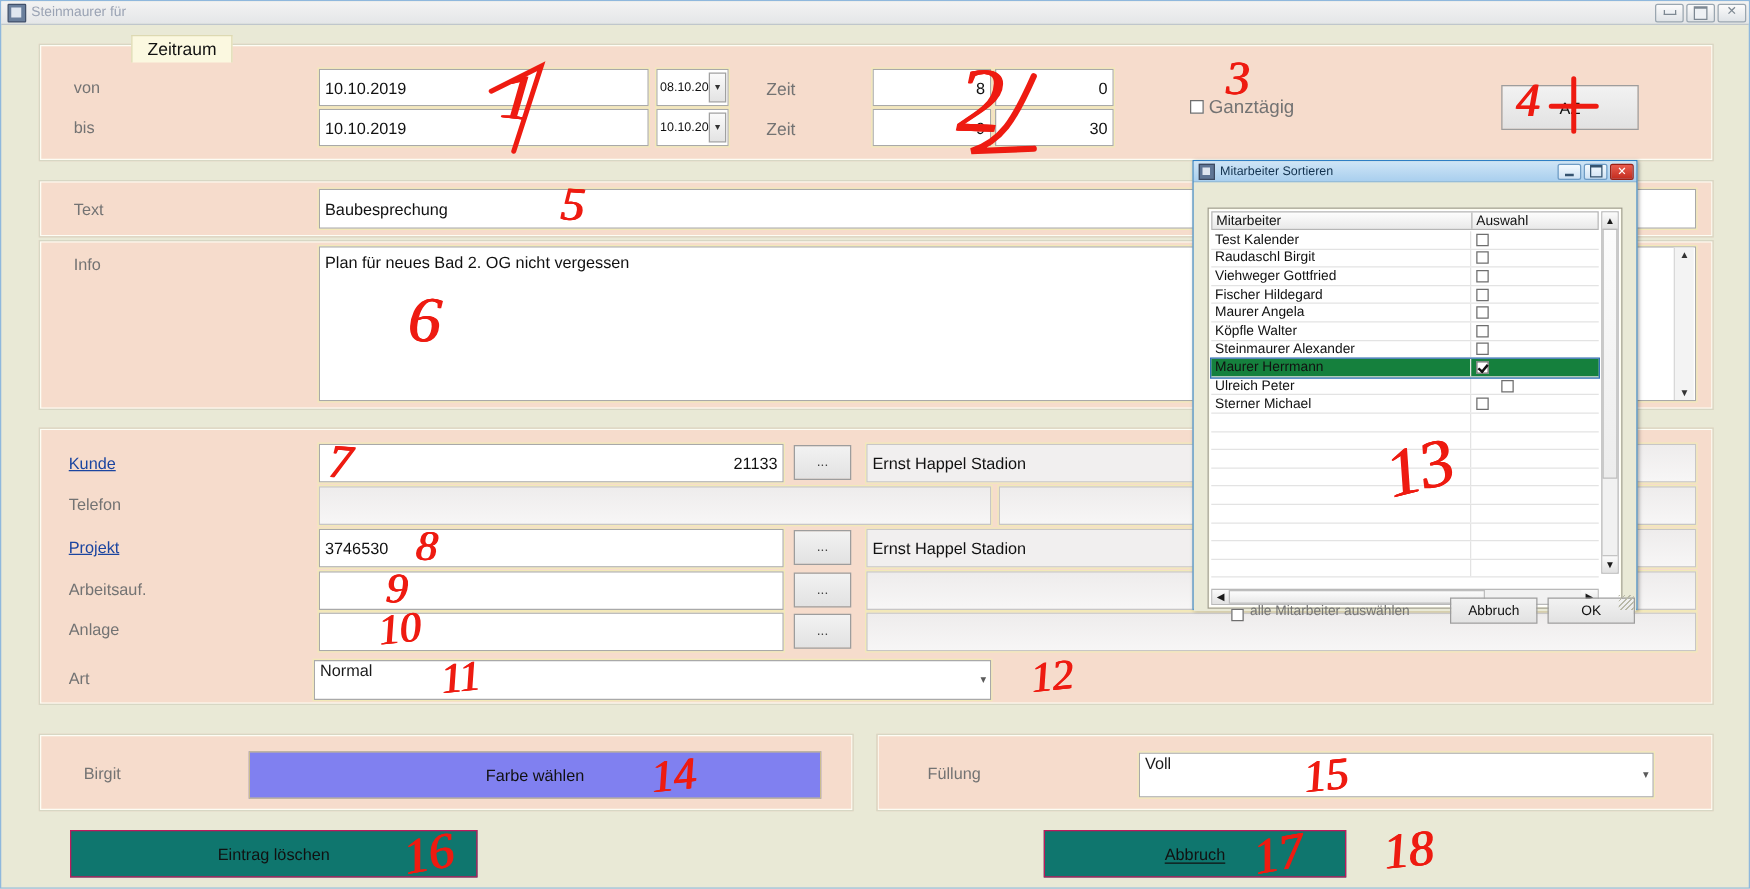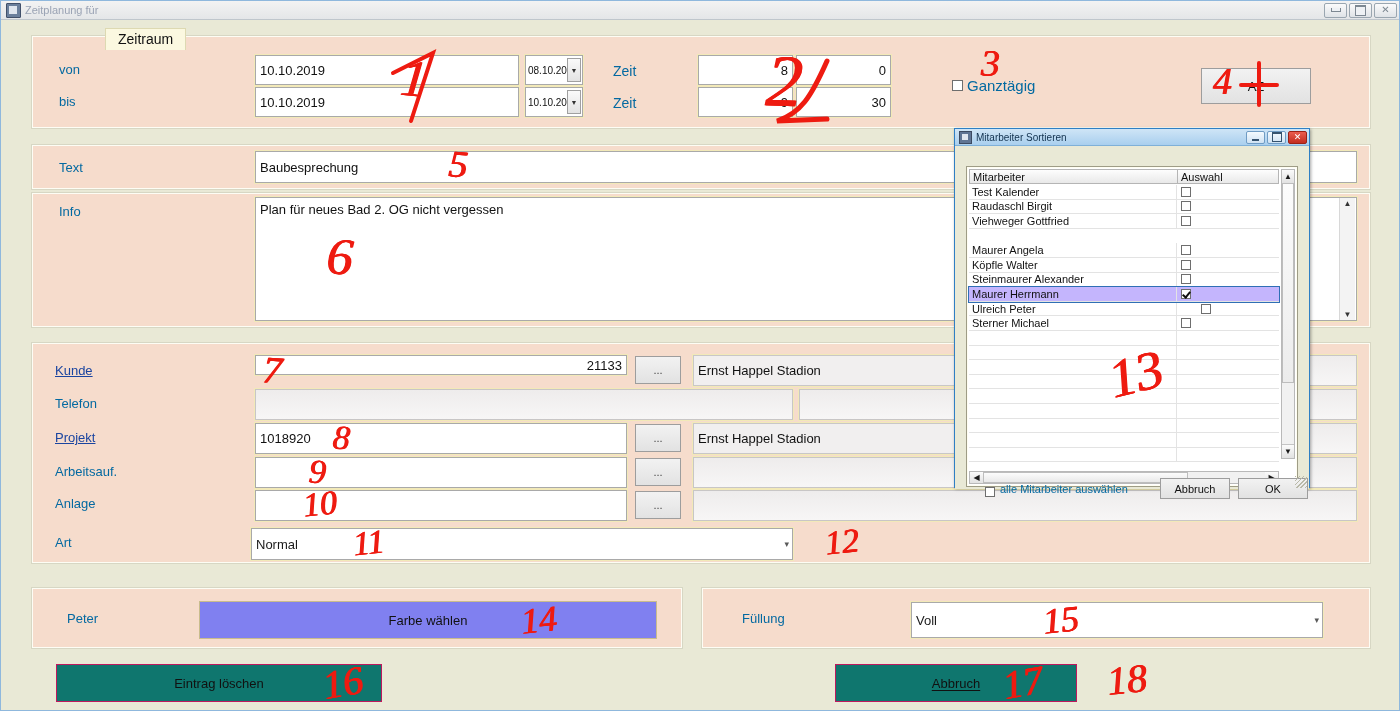--- a/index.html
+++ b/index.html
@@ -161,7 +161,7 @@
 
   <div id="titlebar">
     <span class="tb-icon"></span>
-    <span class="tb-title">Zeitplanung für</span>
+    <span class="tb-title">Steinmaurer für</span>
     <span class="tb-spacer"></span>
     <span class="tb-btn">
         <span class="gl gl-min"></span>

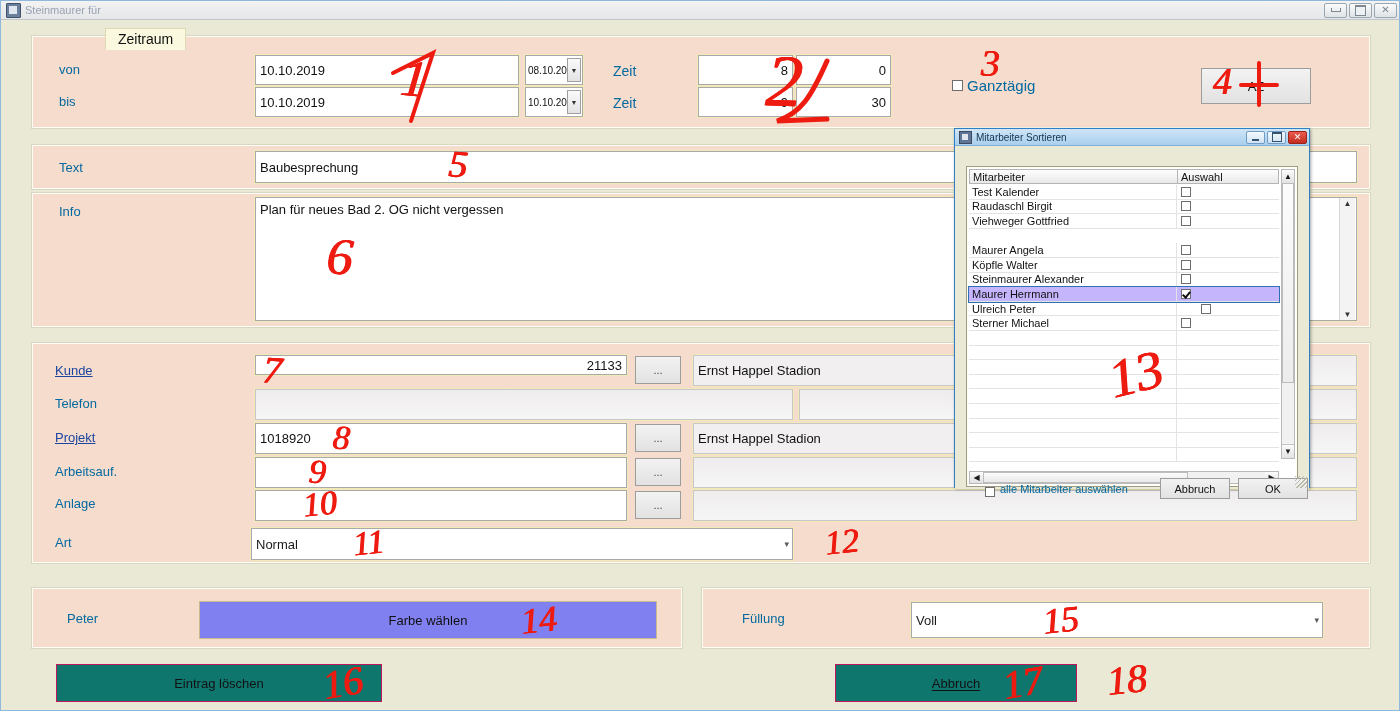--- a/index.html
+++ b/index.html
@@ -37,7 +37,7 @@
     border:1px solid #d7d7c4;box-sizing:border-box;}
   .panel.inner-line{box-shadow:inset 0 0 0 1px #fdfdf4;}
 
-  .lbl{position:absolute;font-size:13px;color:#0369a1;white-space:nowrap;}
+  .lbl{position:absolute;font-size:13px;color:#737373;white-space:nowrap;}
   .lbl-link{color:#1b45a0;text-decoration:underline;cursor:pointer;}
 
   .tfield{position:absolute;background:#ffffff;border:1px solid #a9a9a9;

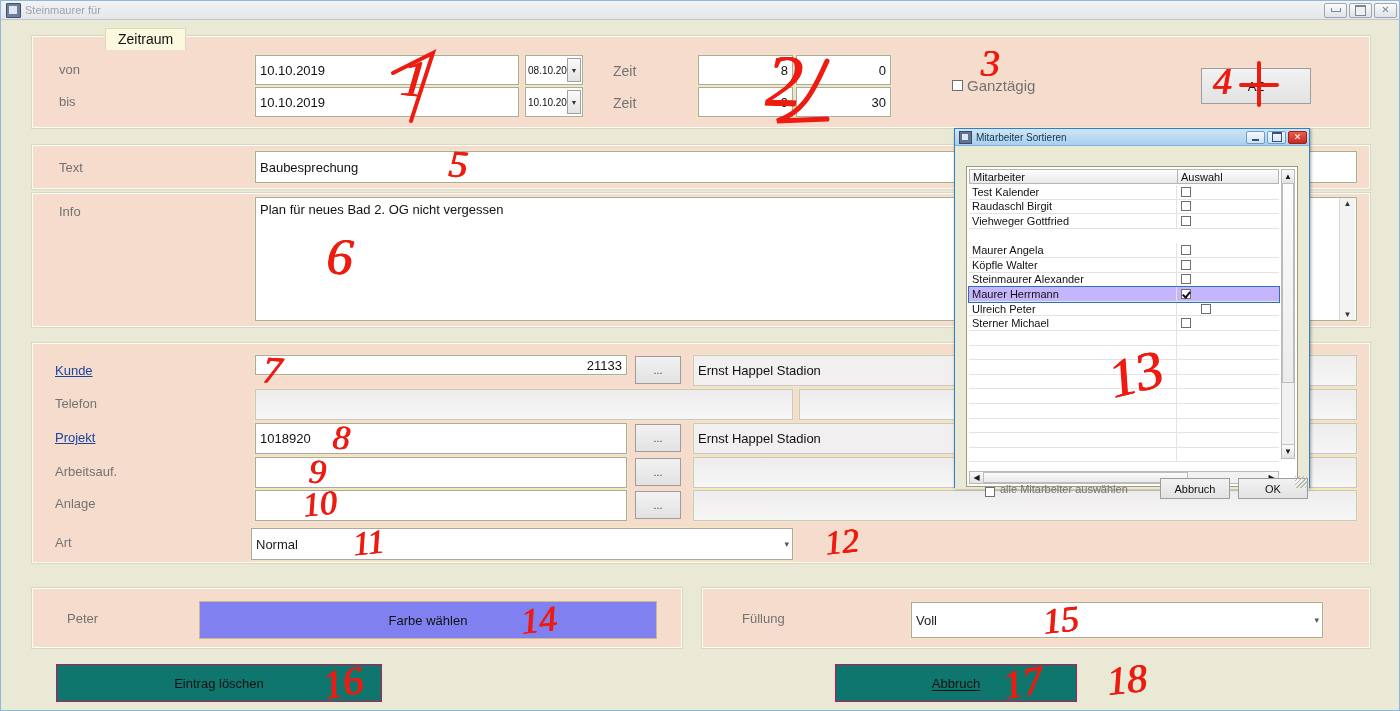--- a/index.html
+++ b/index.html
@@ -306,6 +306,12 @@
               <span class="gcb"></span>
             </span>
         </div>
+        <div class="grow" style="top:61.8px;">
+          <span class="c1">Fischer Hildegard</span>
+          <span class="c2">
+              <span class="gcb"></span>
+            </span>
+        </div>
         <div class="grow" style="top:76.4px;">
           <span class="c1">Maurer Angela</span>
           <span class="c2">

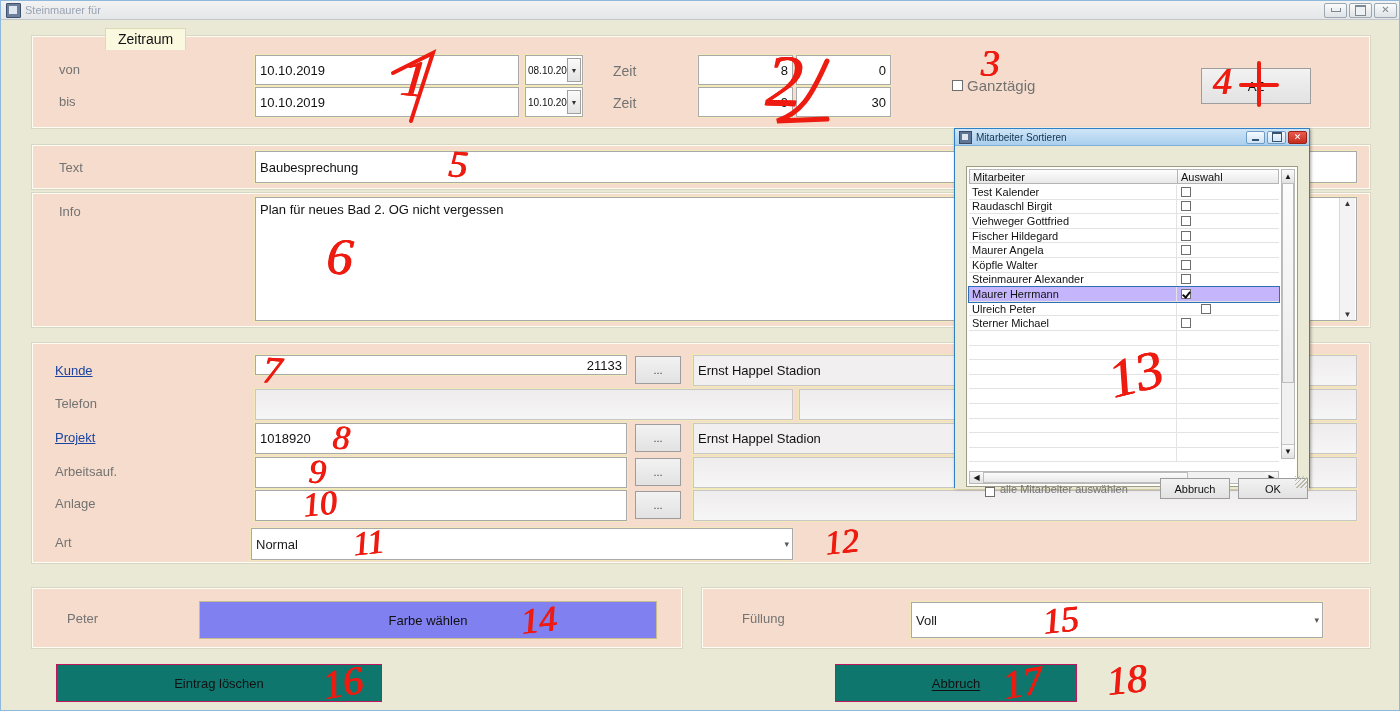--- a/index.html
+++ b/index.html
@@ -124,7 +124,7 @@
   .grow .c1{width:208px;padding-left:3px;display:flex;align-items:center;
     border-right:1px solid #e3e3e3;box-sizing:border-box;overflow:hidden;white-space:nowrap;}
   .grow .c2{flex:1;display:flex;align-items:center;padding-left:4px;box-sizing:border-box;}
-  .grow.sel{background:#c4b5fd;outline:1px solid #2f6fb5;z-index:2;}
+  .grow.sel{background:#15803d;outline:1px solid #2f6fb5;z-index:2;}
   .gcb{width:10px;height:10px;border:1px solid #6e6e6e;background:#fff;
     box-sizing:border-box;position:relative;}
   .gcb.on:after{content:"";position:absolute;left:2px;top:0px;width:3px;height:6px;

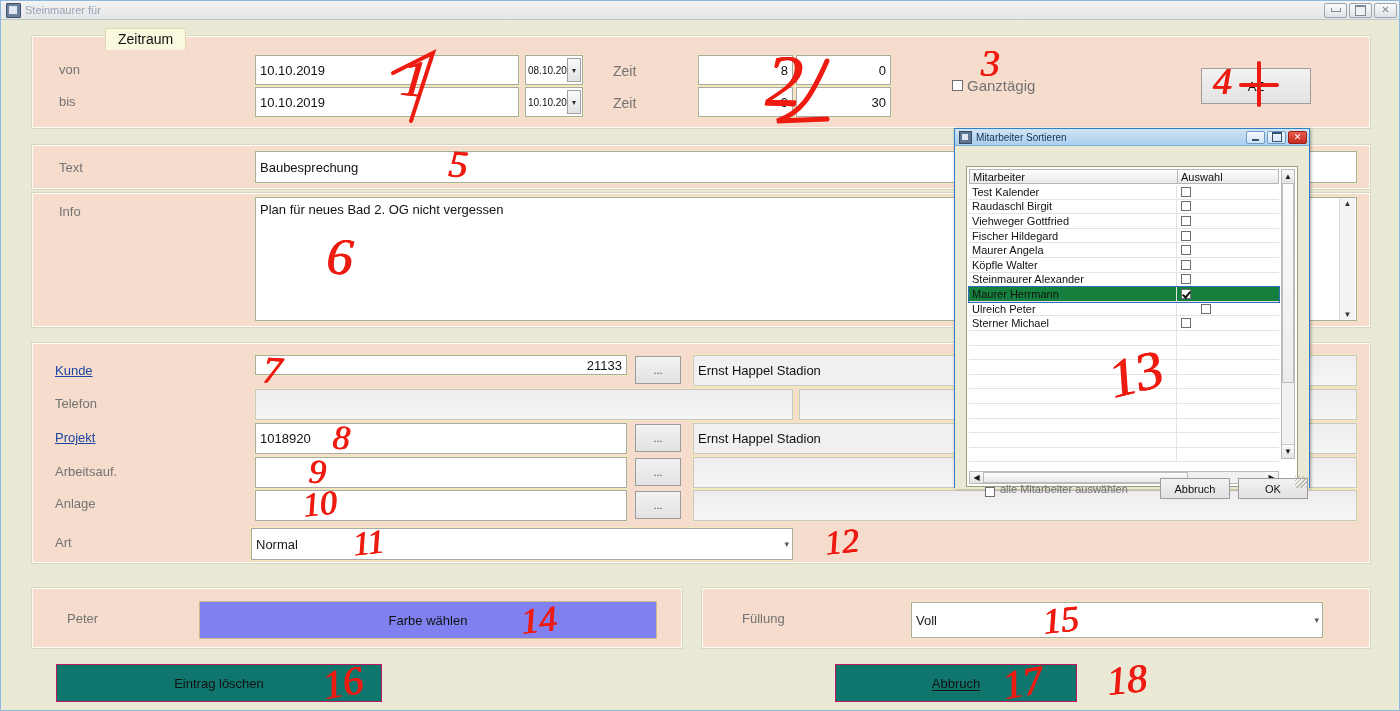--- a/index.html
+++ b/index.html
@@ -217,7 +217,7 @@
   <div class="panel inner-line" style="left:30px;top:341px;width:1340px;height:222px;"></div>
 
   <div class="lbl lbl-link" style="left:54px;top:362px;">Kunde</div>
-  <div class="tfield right" style="left:254px;top:354px;width:372px;height:20px;">21133</div>
+  <div class="tfield right" style="left:254px;top:354px;width:372px;height:31px;">21133</div>
   <div class="btn small" style="left:634px;top:355px;width:46px;height:28px;">...</div>
   <div class="tfield ro" style="left:692px;top:354px;width:556px;height:31px;">Ernst Happel Stadion</div>
   <div class="tfield disabled" style="left:1256px;top:354px;width:100px;height:31px;"></div>

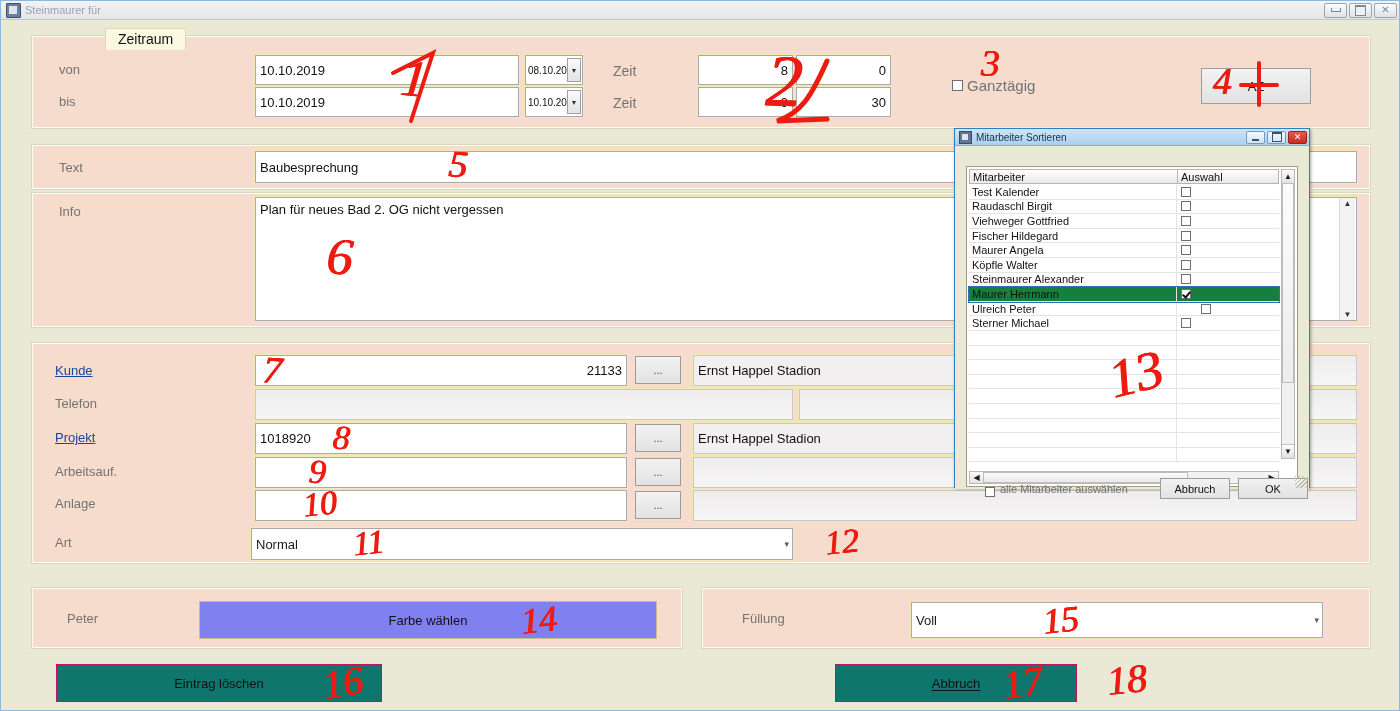--- a/index.html
+++ b/index.html
@@ -228,7 +228,7 @@
   <div class="tfield disabled" style="left:1256px;top:388px;width:100px;height:31px;"></div>
 
   <div class="lbl lbl-link" style="left:54px;top:429px;">Projekt</div>
-  <div class="tfield" style="left:254px;top:422px;width:372px;height:31px;">1018920</div>
+  <div class="tfield" style="left:254px;top:422px;width:372px;height:31px;">3746530</div>
   <div class="btn small" style="left:634px;top:423px;width:46px;height:28px;">...</div>
   <div class="tfield ro" style="left:692px;top:422px;width:556px;height:31px;">Ernst Happel Stadion</div>
   <div class="tfield disabled" style="left:1256px;top:422px;width:100px;height:31px;"></div>

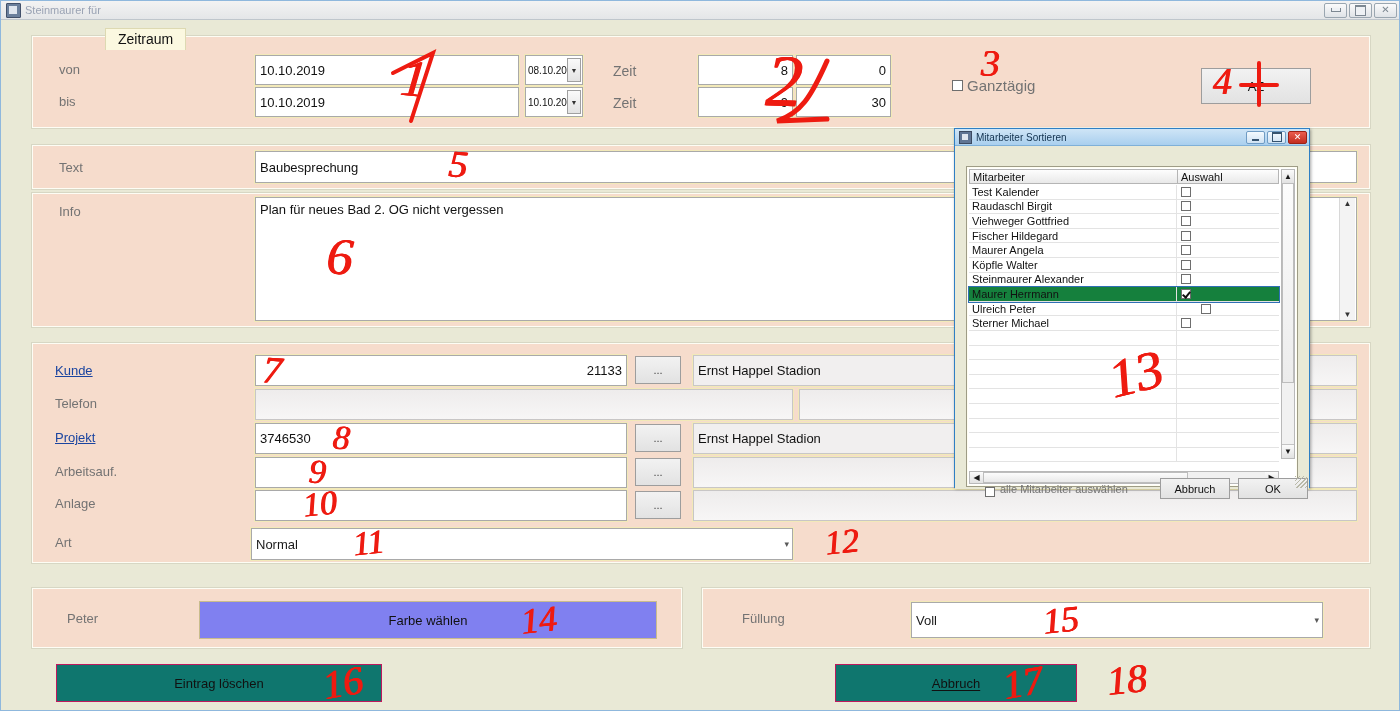--- a/index.html
+++ b/index.html
@@ -68,7 +68,7 @@
   
   .combo{position:absolute;background:#fff;border:1px solid #a9a9a9;
     outline:1px solid #f2e9b8;box-sizing:border-box;display:flex;
-    align-items:center;padding:0 4px;font-size:13px;overflow:hidden;}
+    align-items:flex-start;padding:0 4px;font-size:13px;overflow:hidden;}
   .combo .arrow{position:absolute;right:3px;top:50%;transform:translateY(-50%);
     font-size:9px;color:#5a5a5a;}
   .spin{position:absolute;background:#fff;border:1px solid #a9a9a9;

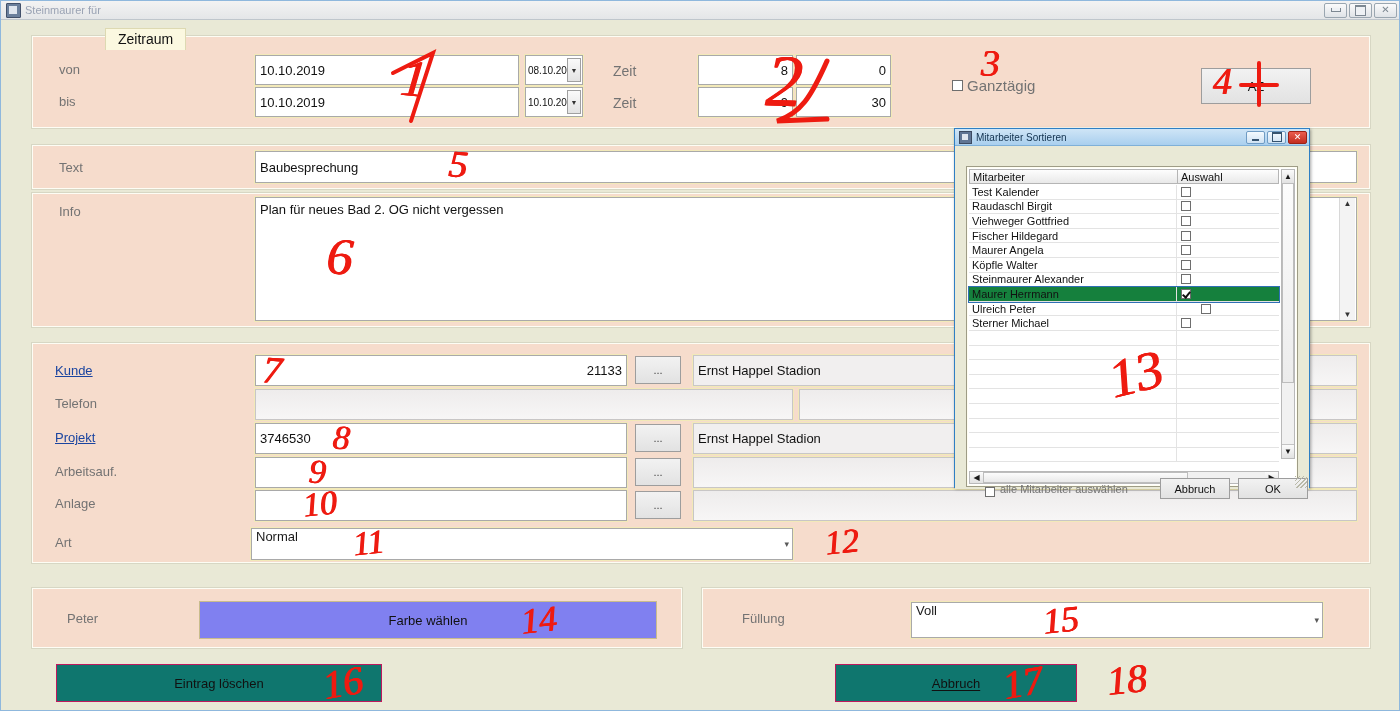--- a/index.html
+++ b/index.html
@@ -251,7 +251,7 @@
   </div>
 
   <div class="panel inner-line" style="left:30px;top:586px;width:652px;height:62px;"></div>
-  <div class="lbl" style="left:66px;top:610px;">Peter</div>
+  <div class="lbl" style="left:66px;top:610px;">Birgit</div>
   <div class="btn" id="farbe-btn" style="left: 198px; top: 600px; width: 458px; height: 38px; border: 1px solid rgb(201, 188, 140); background: rgb(128, 128, 240);">Farbe wählen</div>
 
   <div class="panel inner-line" style="left:700px;top:586px;width:670px;height:62px;"></div>

